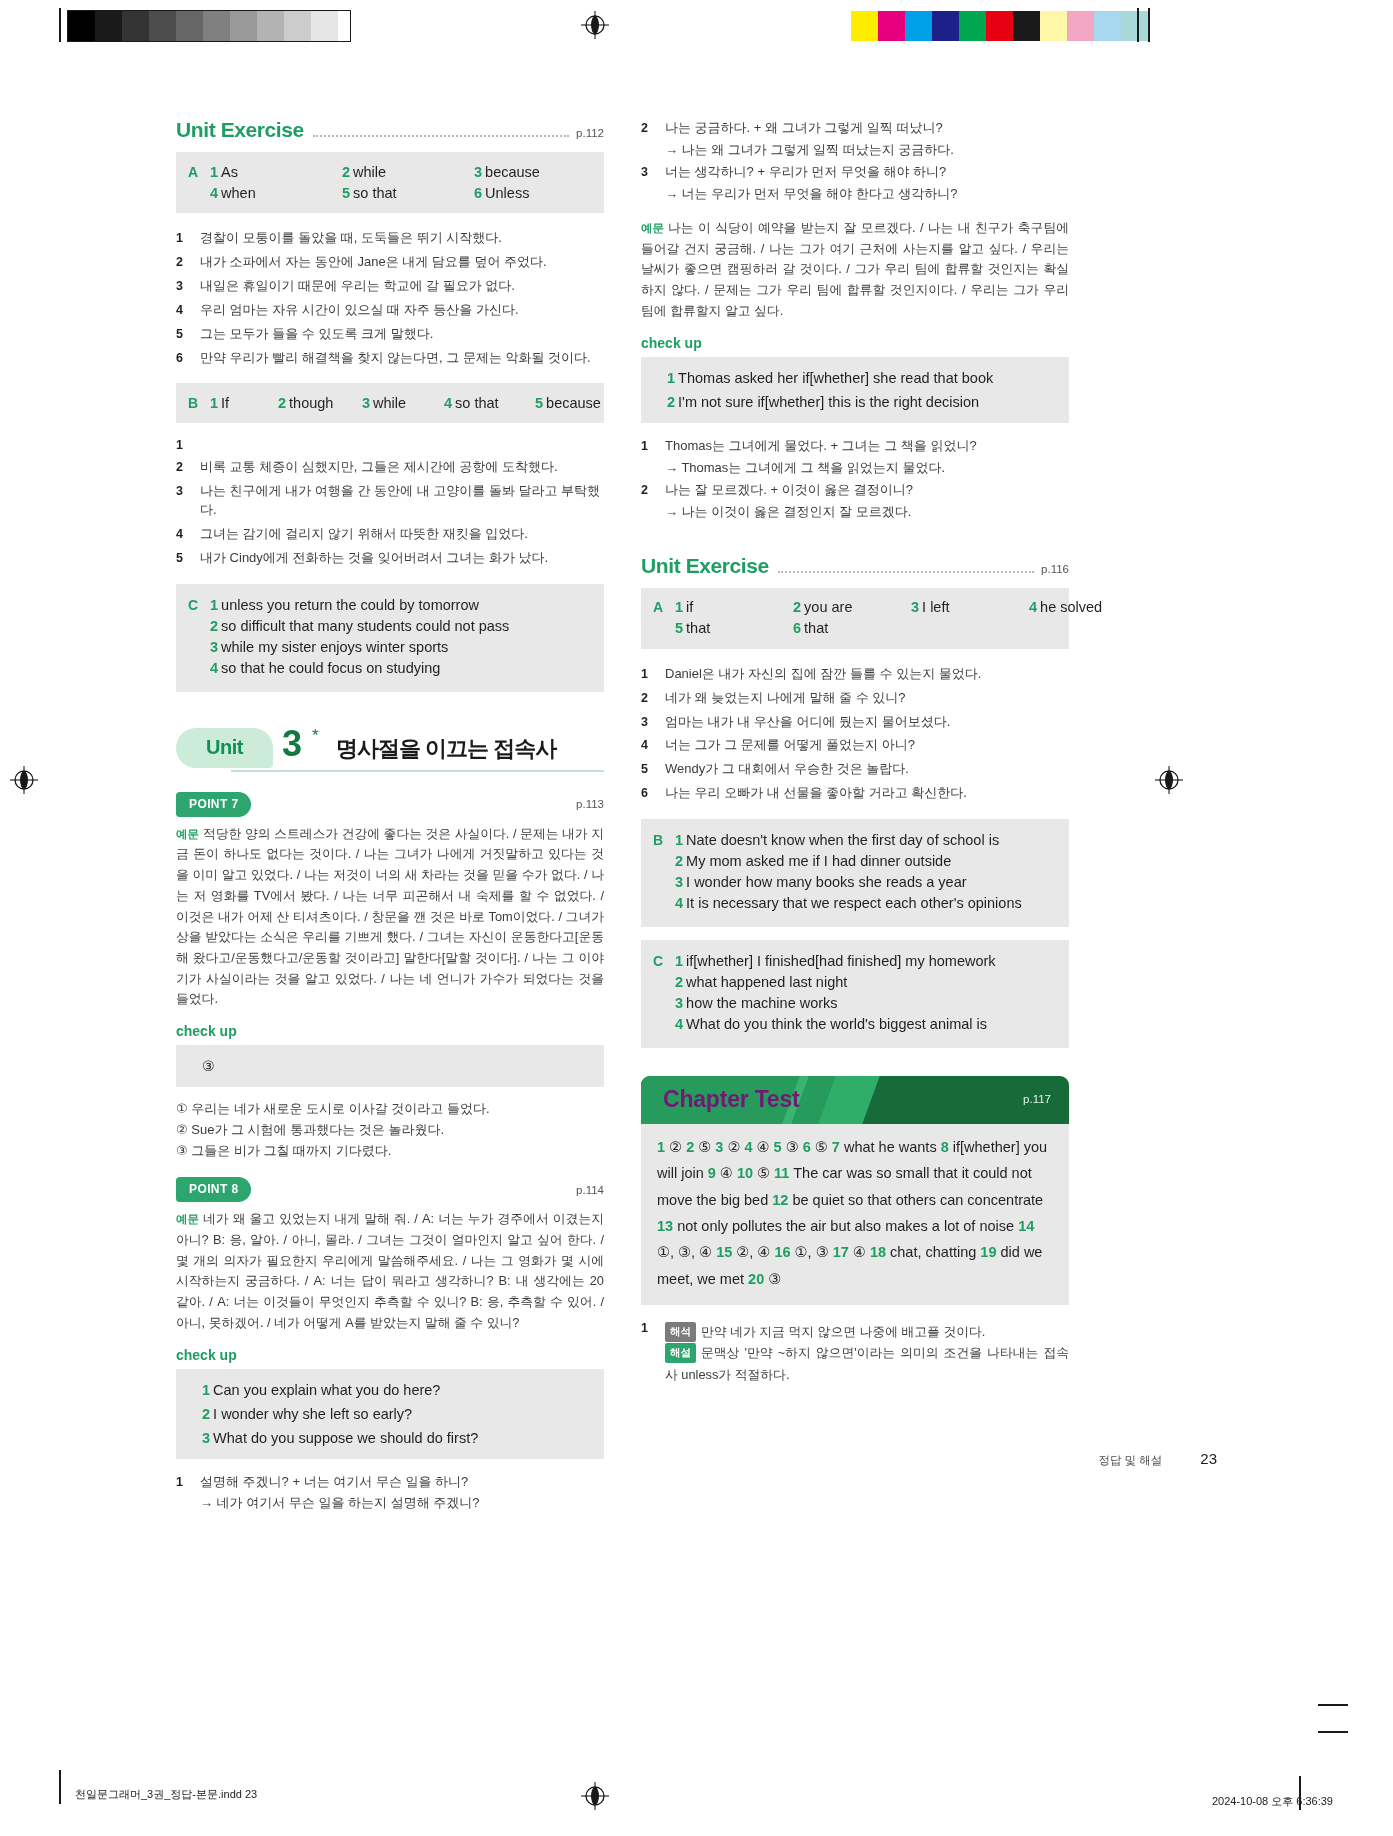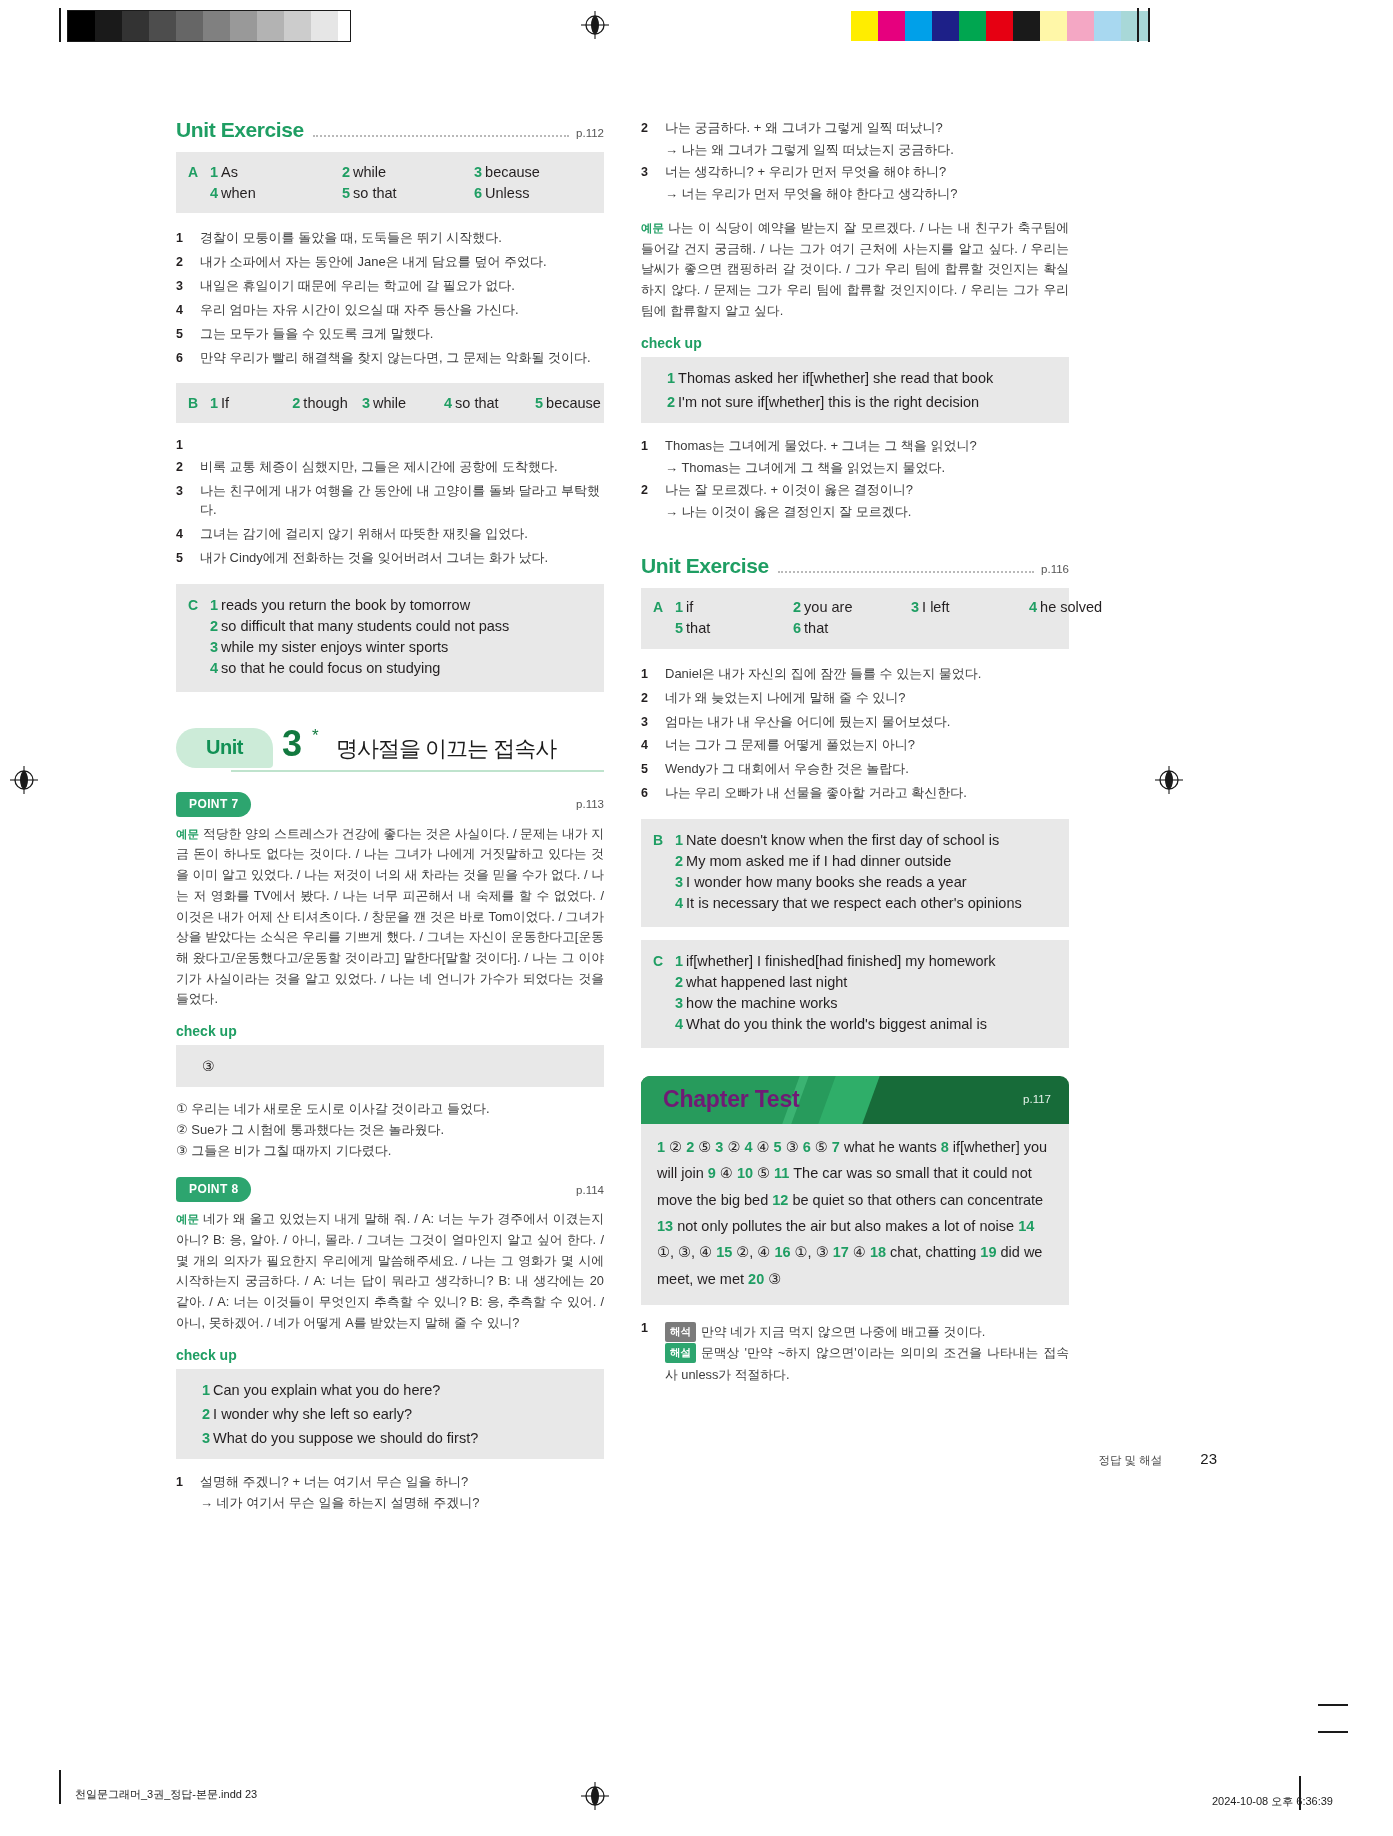--- a/index.html
+++ b/index.html
@@ -298,7 +298,7 @@
       <div class="ansrow">
         <span class="letter">B</span>
         <span class="ansitem" style="width:68px;flex:0 0 68px;"><span class="n">1</span><span>If</span></span>
-        <span class="ansitem" style="width:84px;flex:0 0 84px;text-align:center;"><span class="n">2</span><span>though</span></span>
+        <span class="ansitem" style="width:84px;flex:0 0 84px;"><span class="n">2</span><span>though</span></span>
         <span class="ansitem" style="width:82px;flex:0 0 82px;"><span class="n">3</span><span>while</span></span>
         <span class="ansitem" style="width:91px;flex:0 0 91px;"><span class="n">4</span><span>so that</span></span>
         <span class="ansitem"><span class="n">5</span><span>because</span></span>

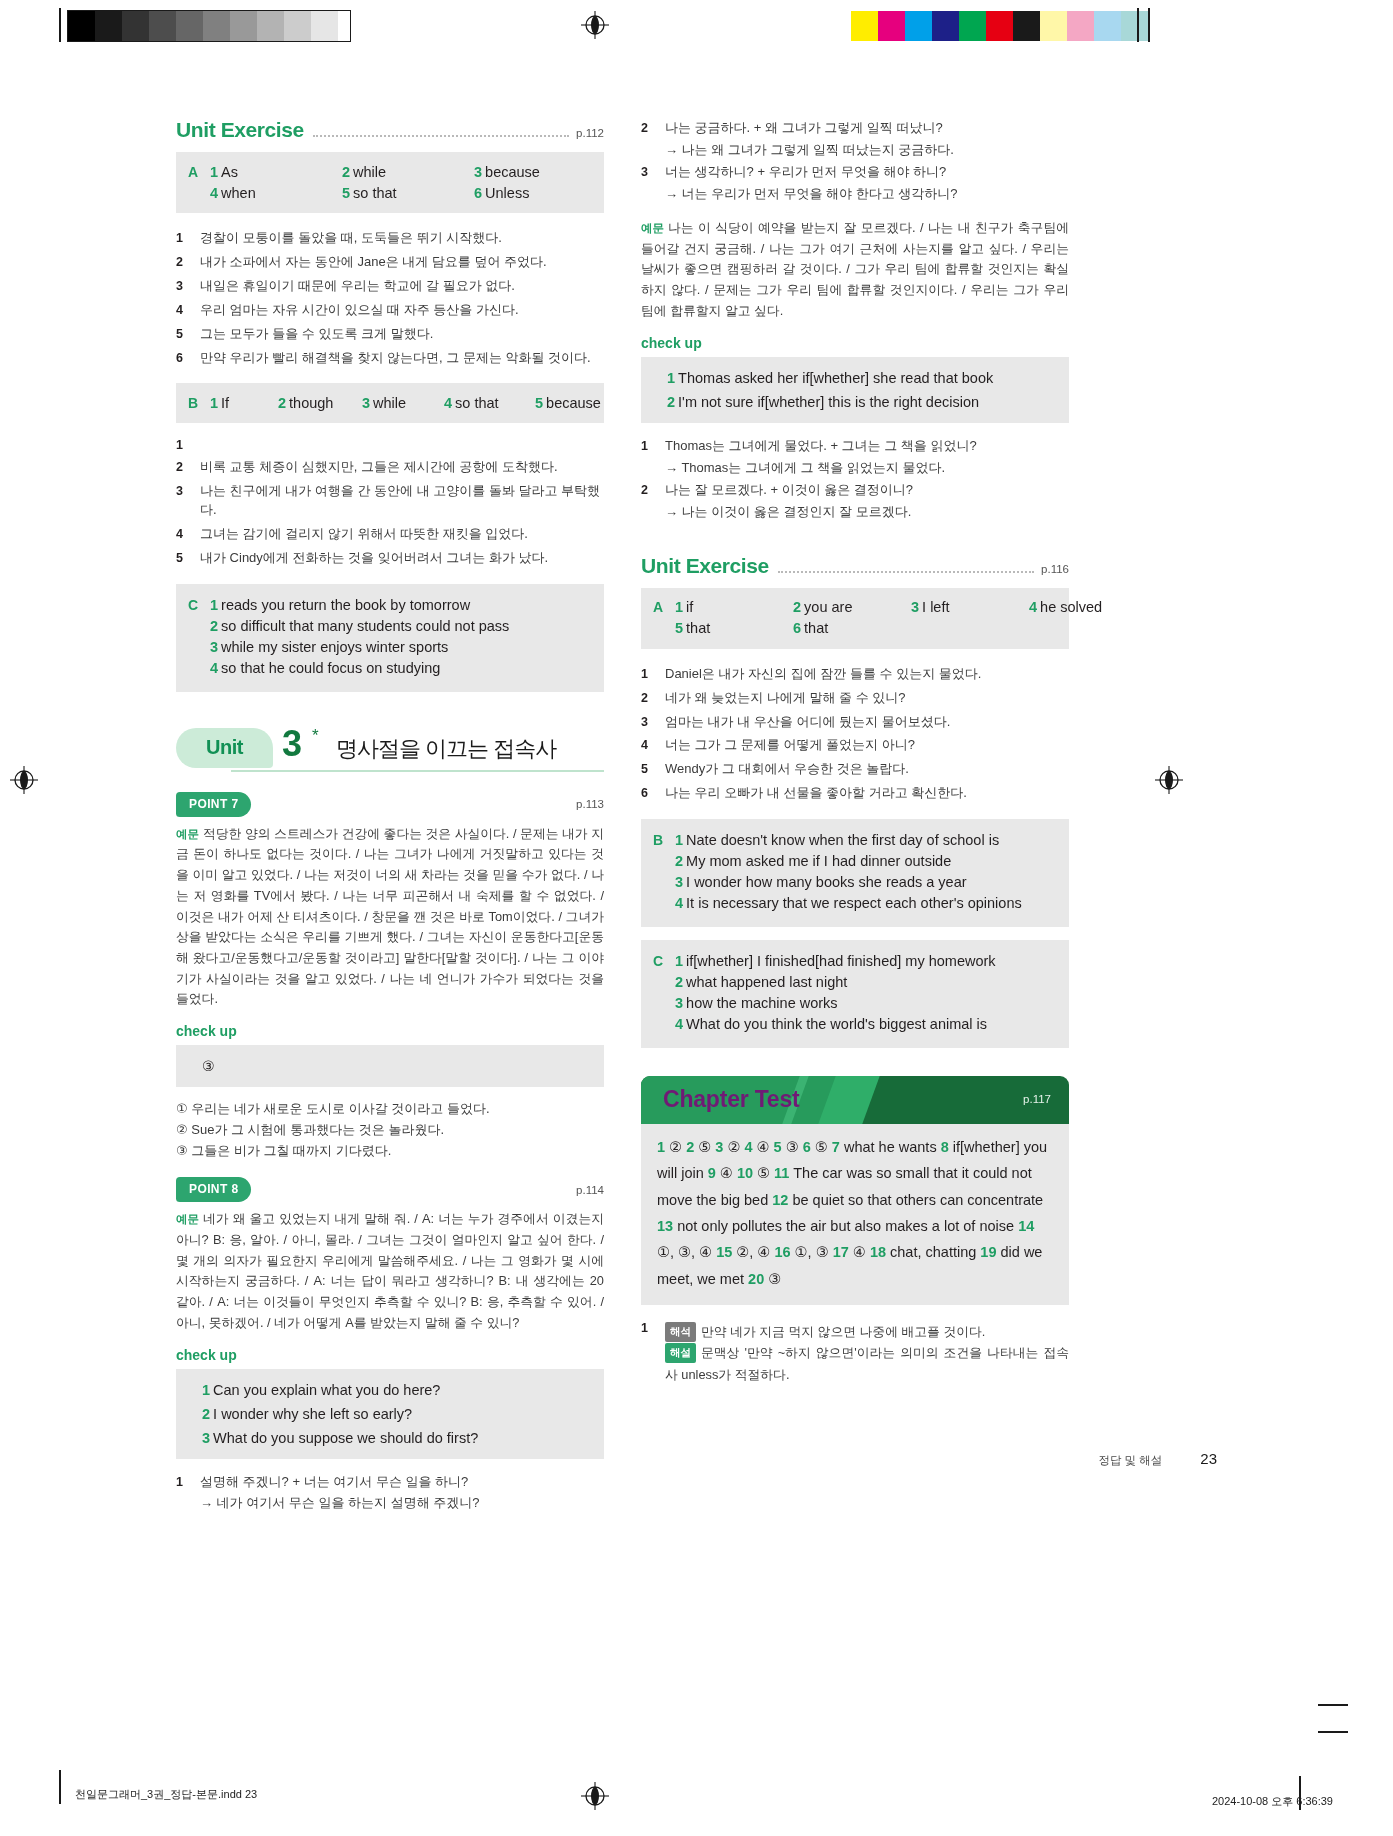--- a/index.html
+++ b/index.html
@@ -330,7 +330,7 @@
     <div class="ansbox" style="padding:11px 0 13px 0;">
       <div class="ansrow">
         <span class="letter">C</span>
-        <span class="ansitem"><span class="n">1</span><span>reads you return the book by tomorrow</span></span>
+        <span class="ansitem"><span class="n">1</span><span>unless you return the could by tomorrow</span></span>
       </div>
       <div class="ansrow">
         <span class="pad"></span>

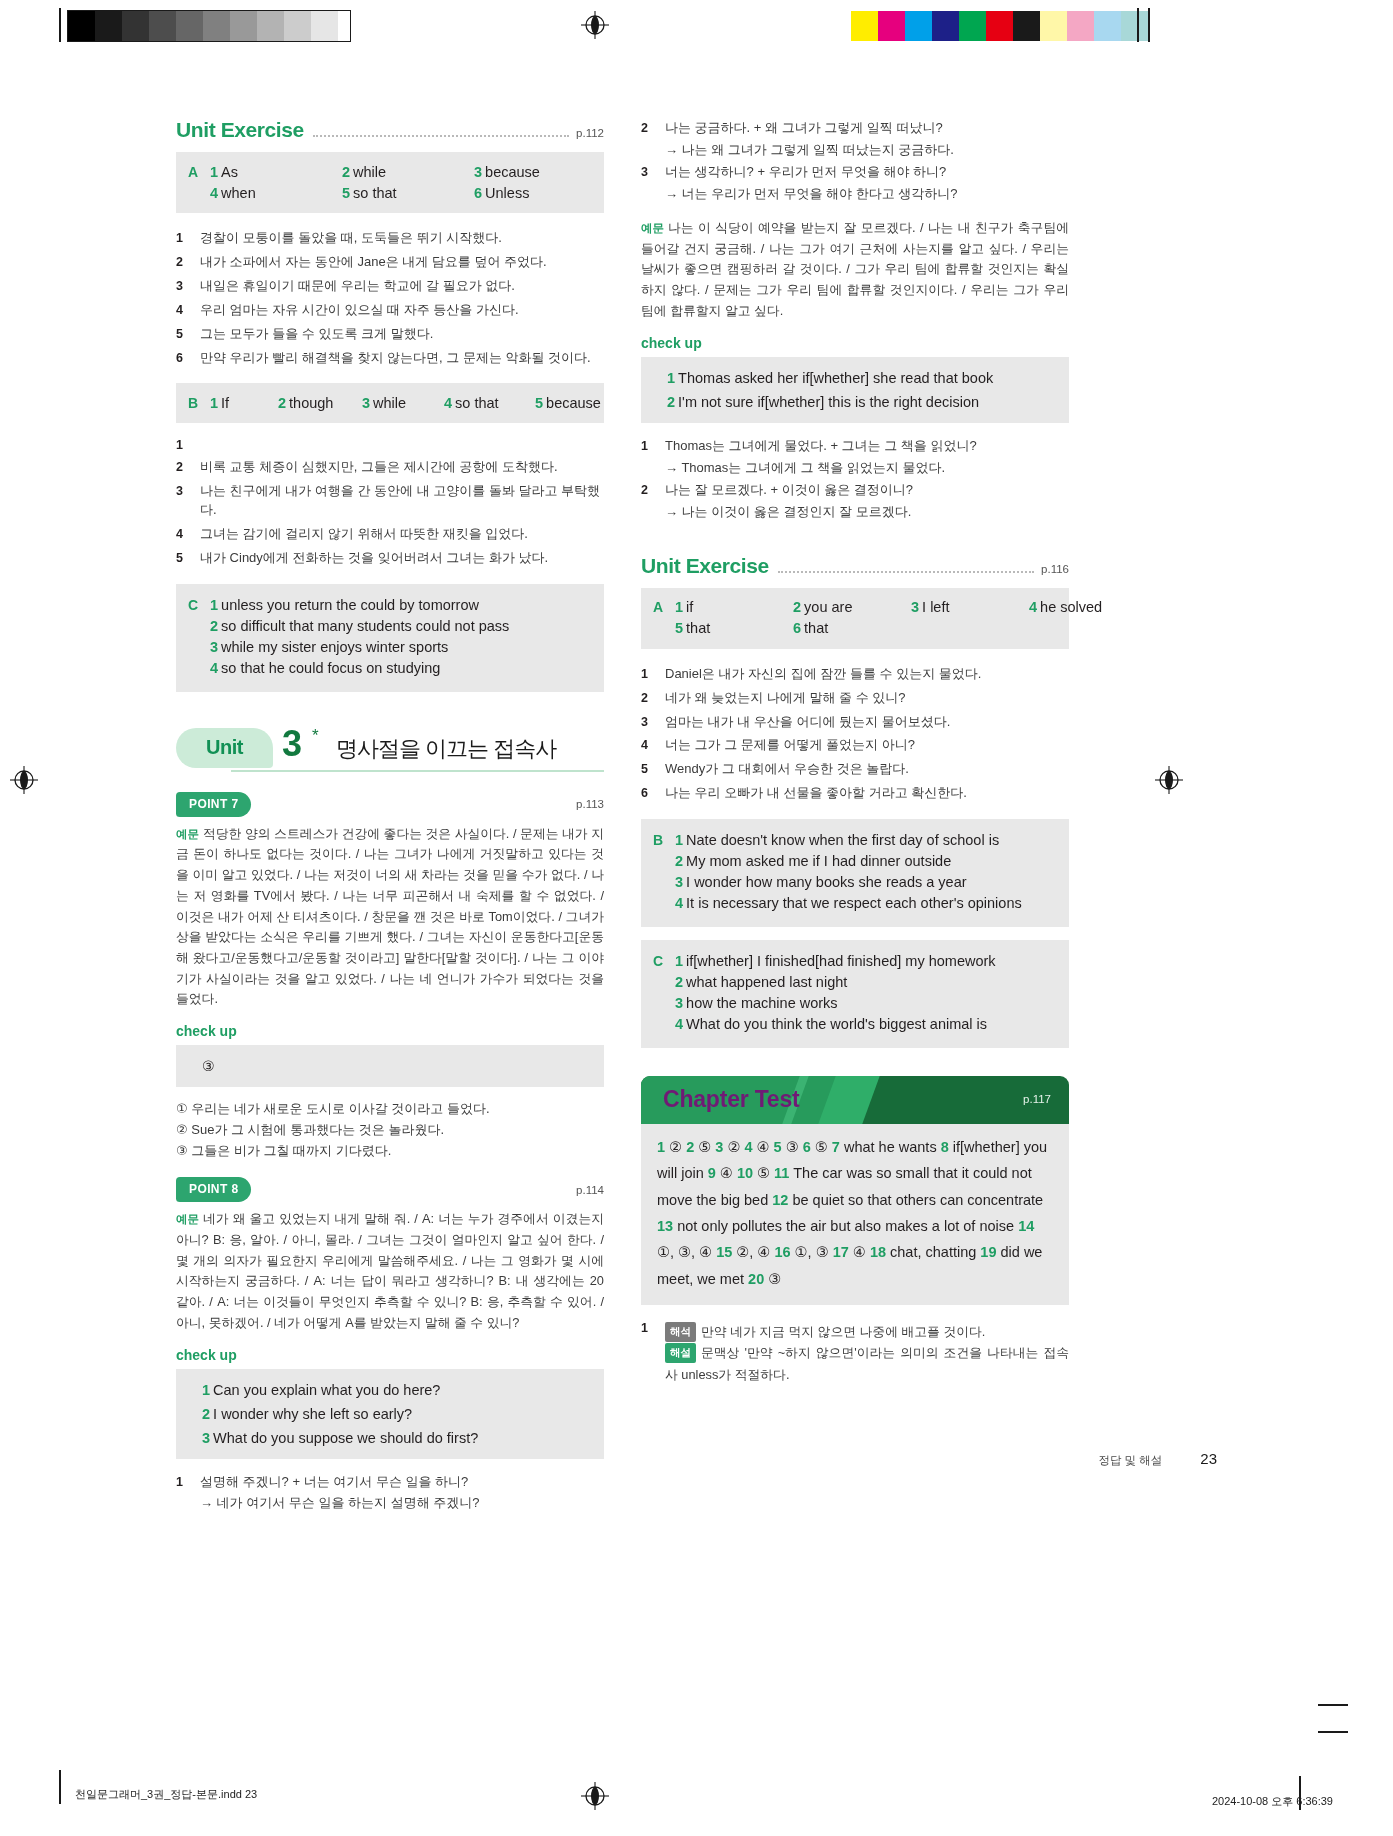--- a/index.html
+++ b/index.html
@@ -92,7 +92,7 @@
   }
   .unit-kotitle {
     position: absolute; left: 160px; top: 8px;
-    font-size: 22px; font-weight: normal; color: #1a1a1a; letter-spacing: -1px;
+    font-size: 22px; font-weight: bold; color: #1a1a1a; letter-spacing: -1px;
   }
   .unit-rule {
     position: absolute; left: 55px; right: 0; bottom: 0;

